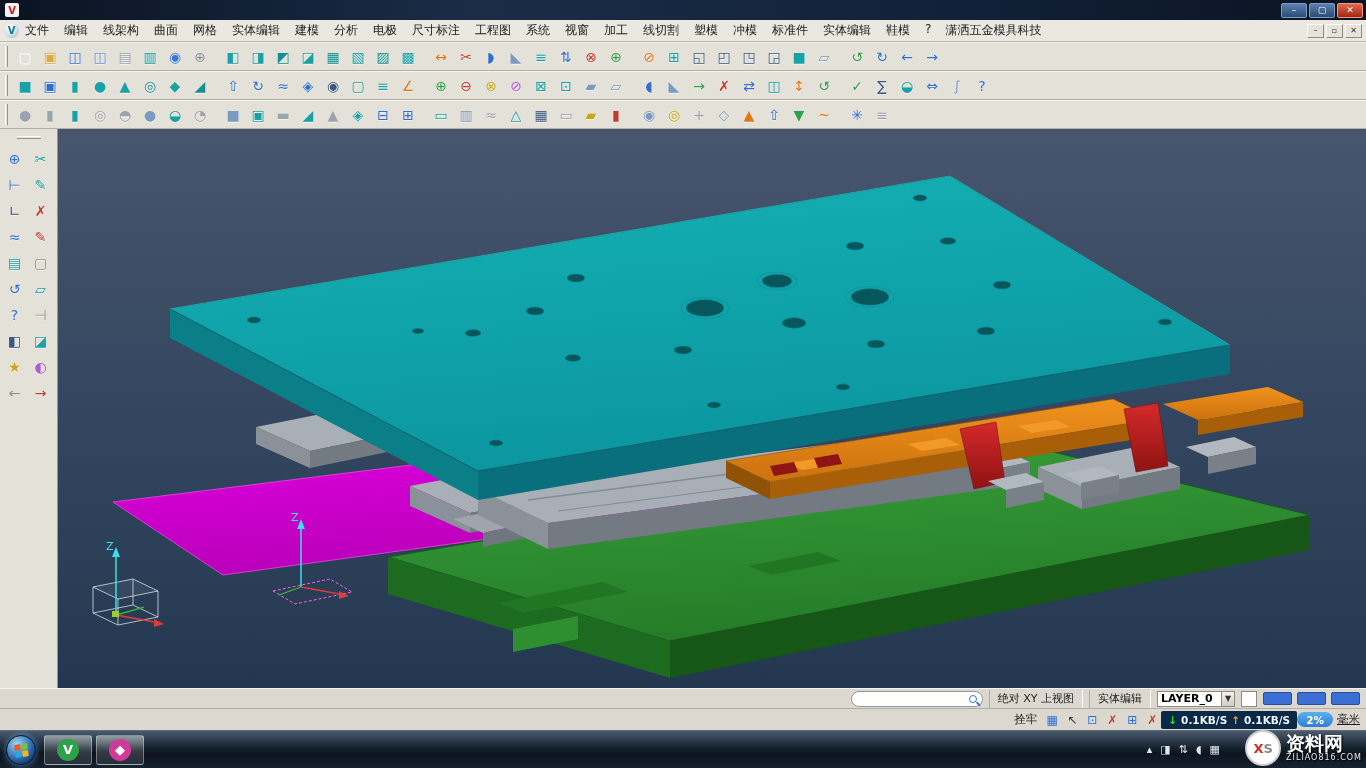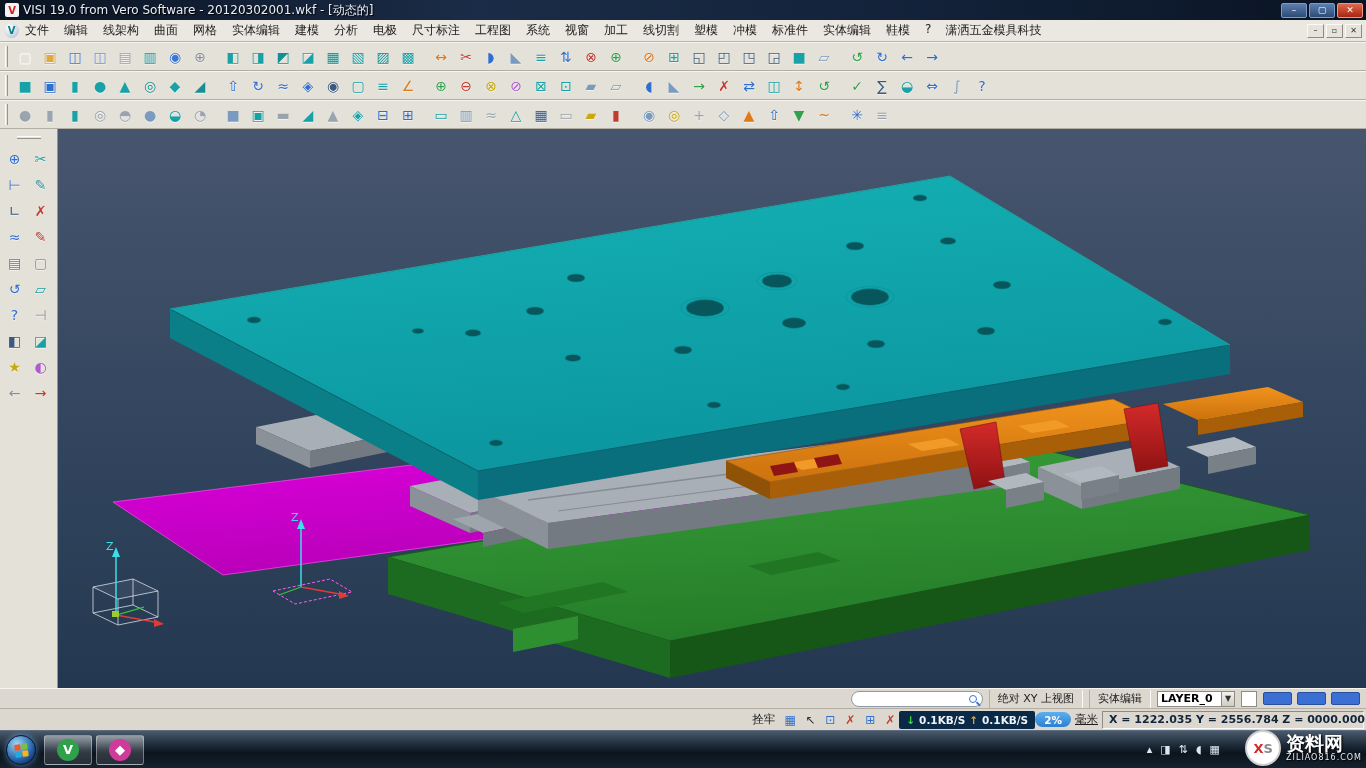--- a/index.html
+++ b/index.html
@@ -126,7 +126,6 @@
 
   <div class="titlebar">
     <span class="app-icon">V</span>
-    <span class="title-text">VISI 19.0  from Vero Software - 20120302001.wkf - [动态的]</span>
     <span class="win-controls">
       <span class="win-btn">–</span>
       <span class="win-btn">▢</span>

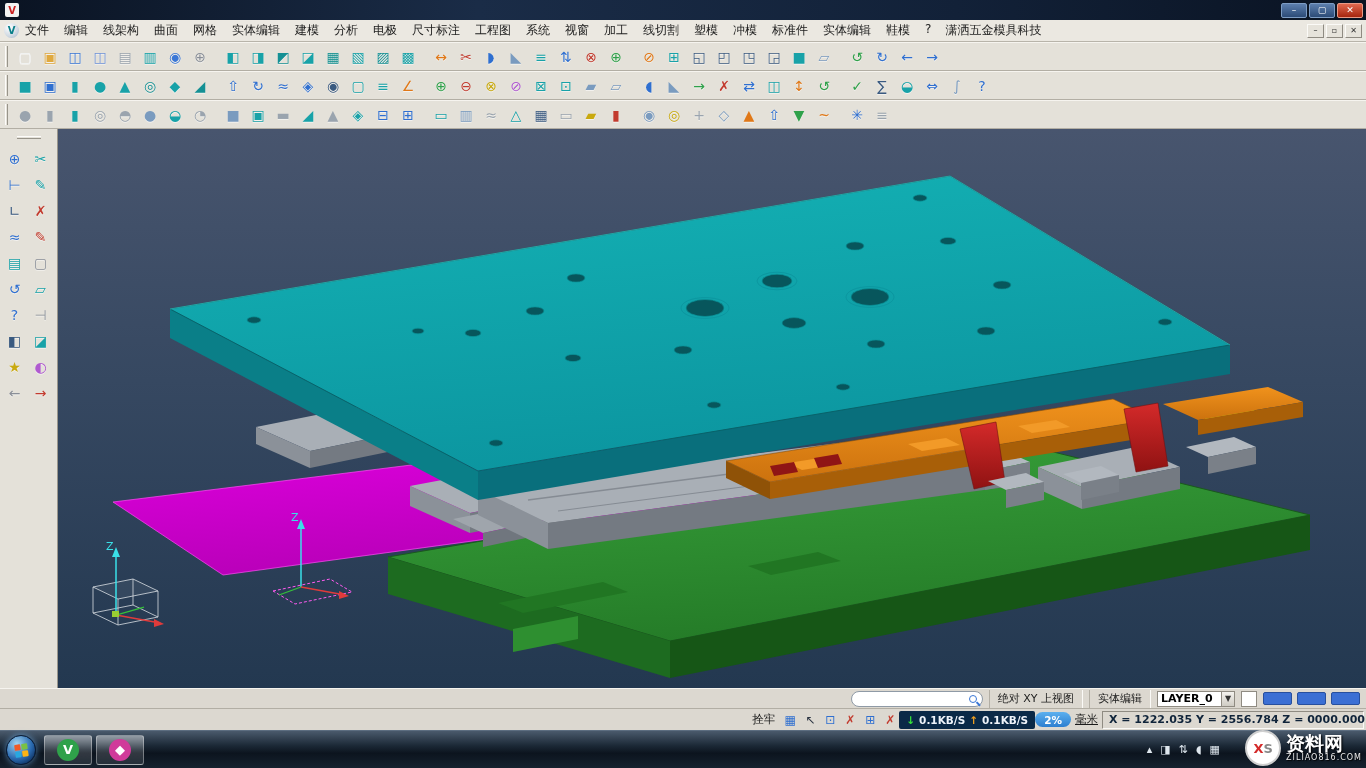--- a/index.html
+++ b/index.html
@@ -780,7 +780,6 @@
     </span>
     <span class="pct-pill">2%</span>
     <span class="units">毫米</span>
-    <span class="coords-panel">X = 1222.035 Y = 2556.784 Z = 0000.000</span>
   </div>
 
   <div class="taskbar">

